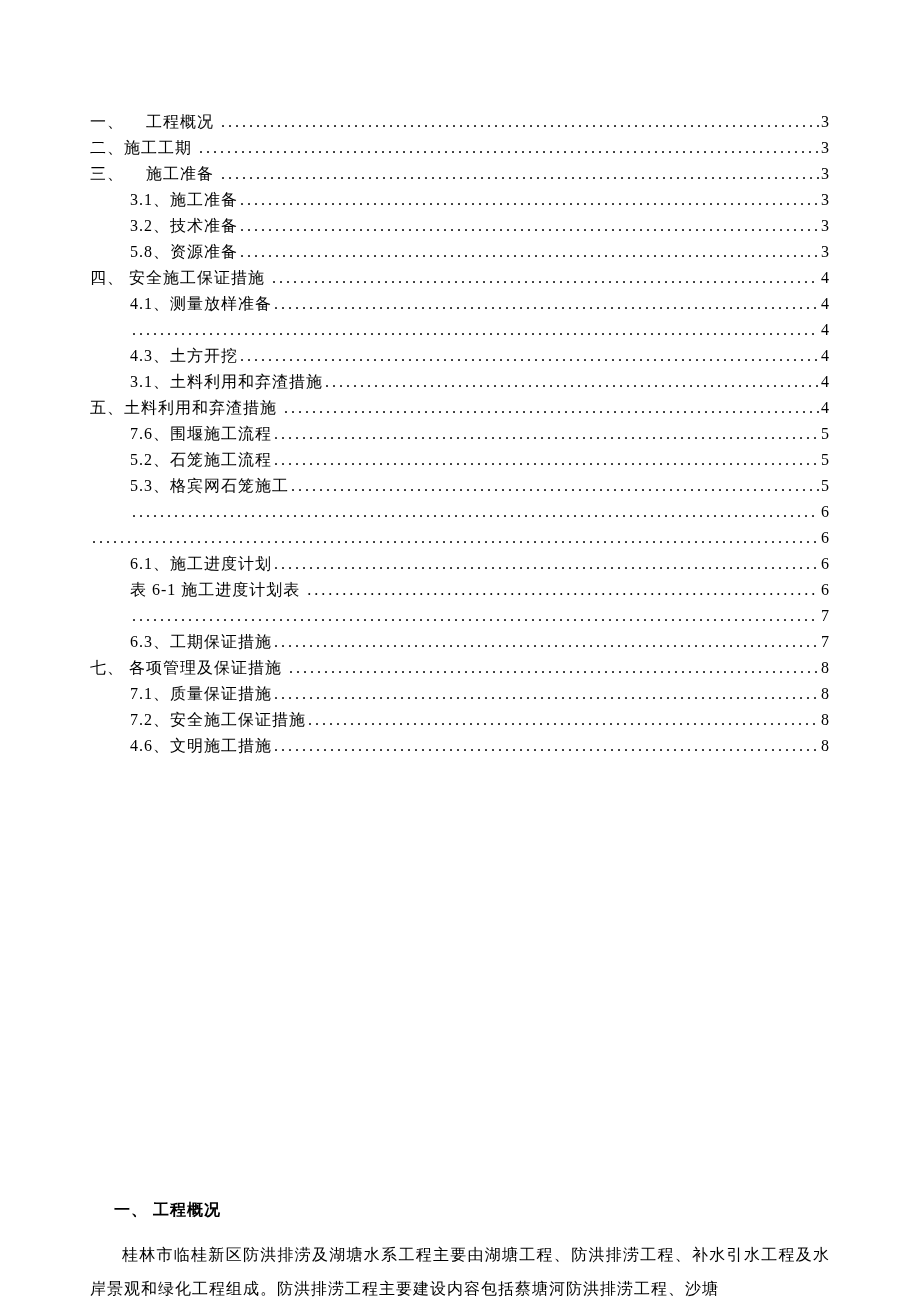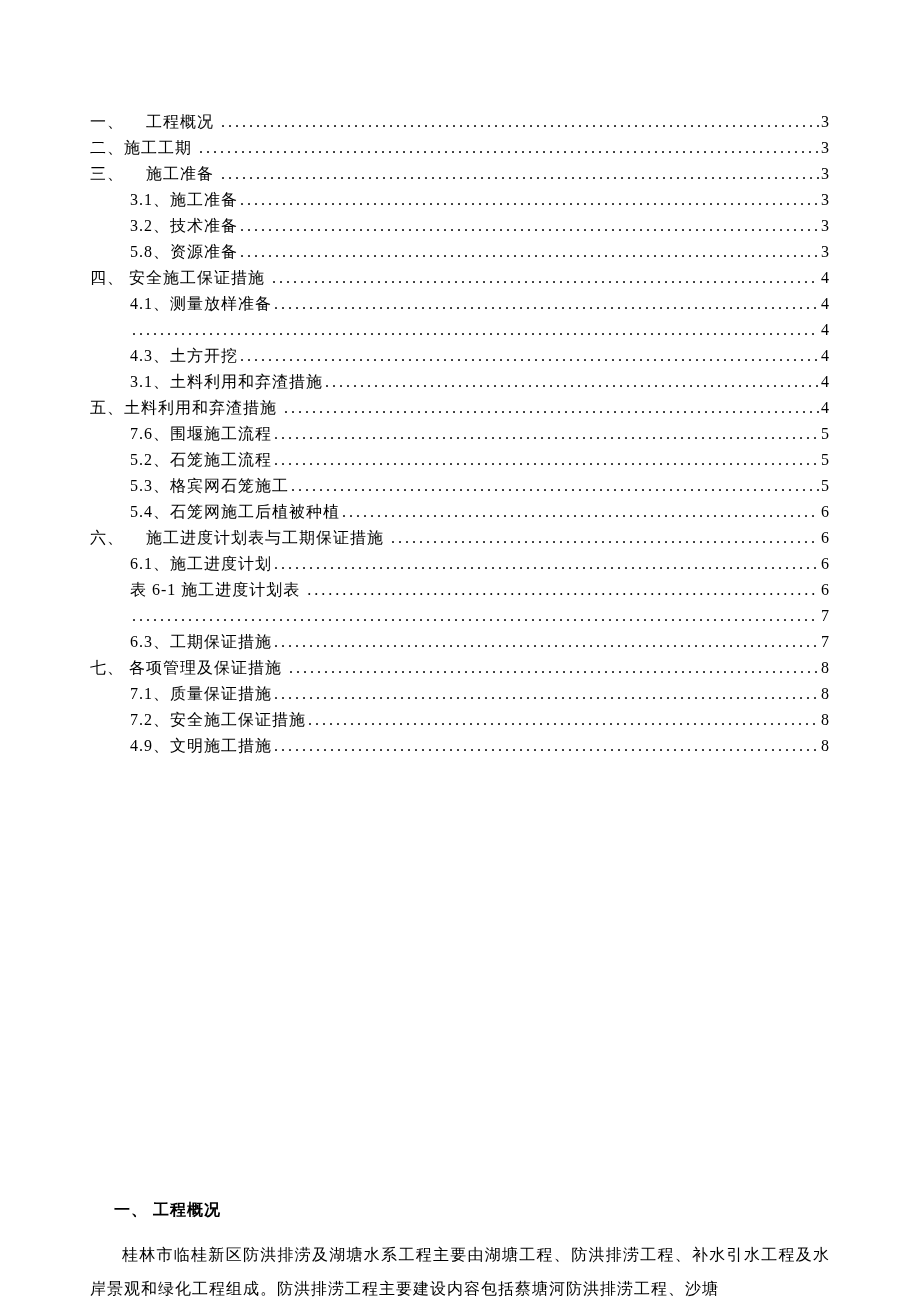--- a/index.html
+++ b/index.html
@@ -134,7 +134,6 @@
       <span class="pn">5</span>
     </div>
     <div class="toc-line level-2">
-      <span class="toc-label">5.4、石笼网施工后植被种植</span>
       <span class="dots"></span>
       <span class="pn">6</span>
     </div>

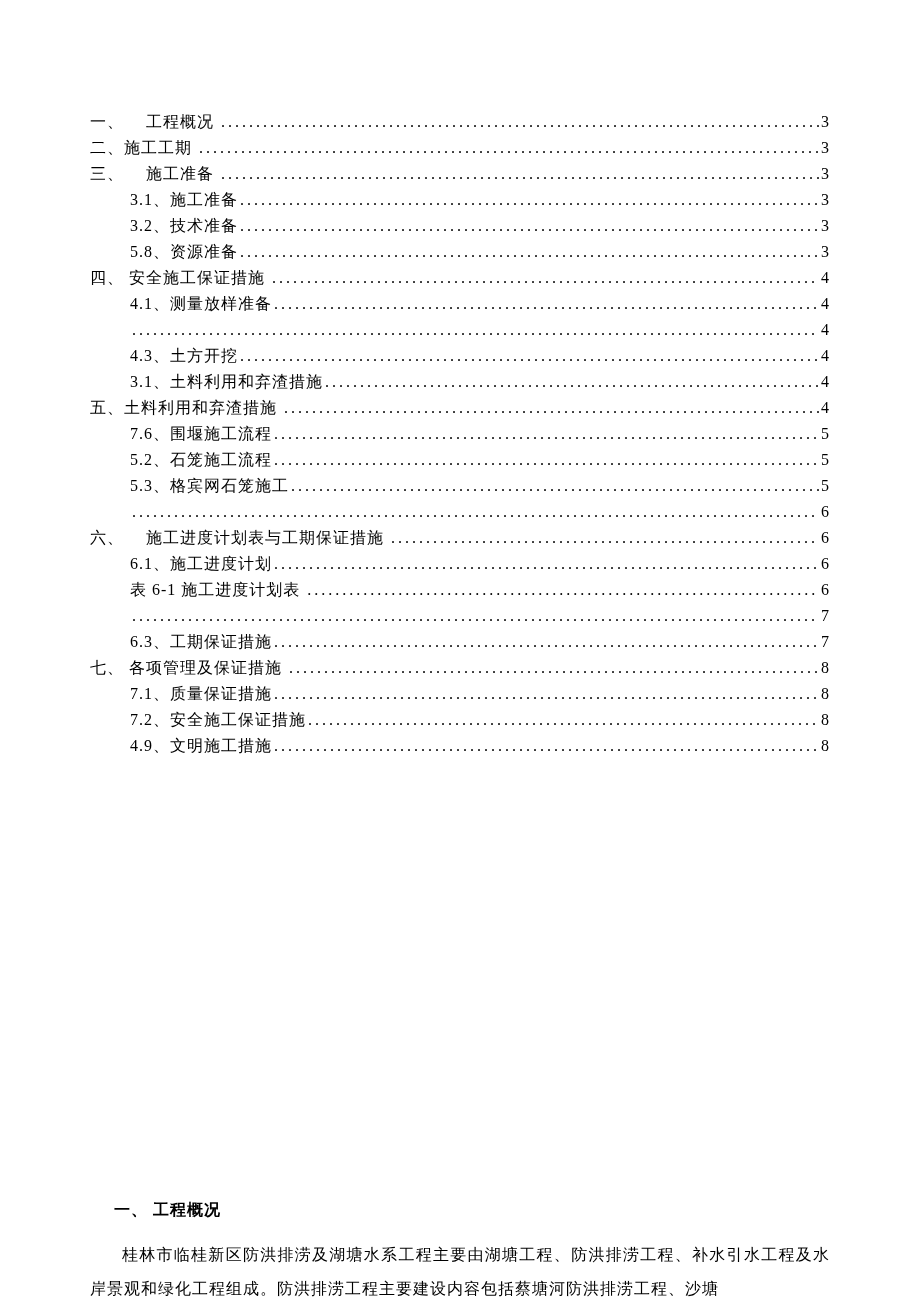--- a/index.html
+++ b/index.html
@@ -138,7 +138,6 @@
       <span class="pn">6</span>
     </div>
     <div class="toc-line level-1">
-      <span class="toc-label">六、　 施工进度计划表与工期保证措施 </span>
       <span class="dots"></span>
       <span class="pn">6</span>
     </div>

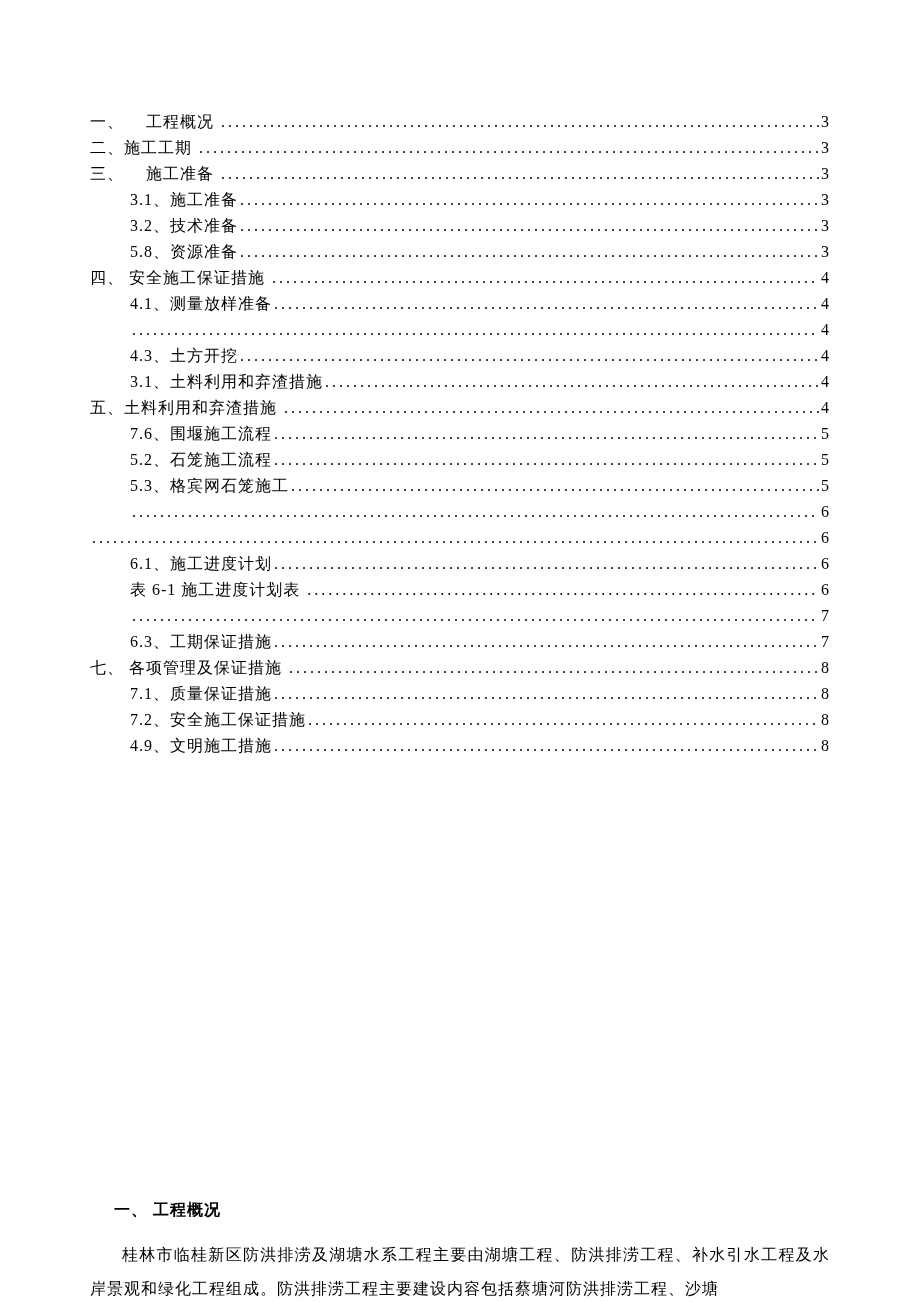--- a/index.html
+++ b/index.html
@@ -176,7 +176,7 @@
       <span class="pn">8</span>
     </div>
     <div class="toc-line level-2">
-      <span class="toc-label">4.9、文明施工措施</span>
+      <span class="toc-label">4.6、文明施工措施</span>
       <span class="dots"></span>
       <span class="pn">8</span>
     </div>

